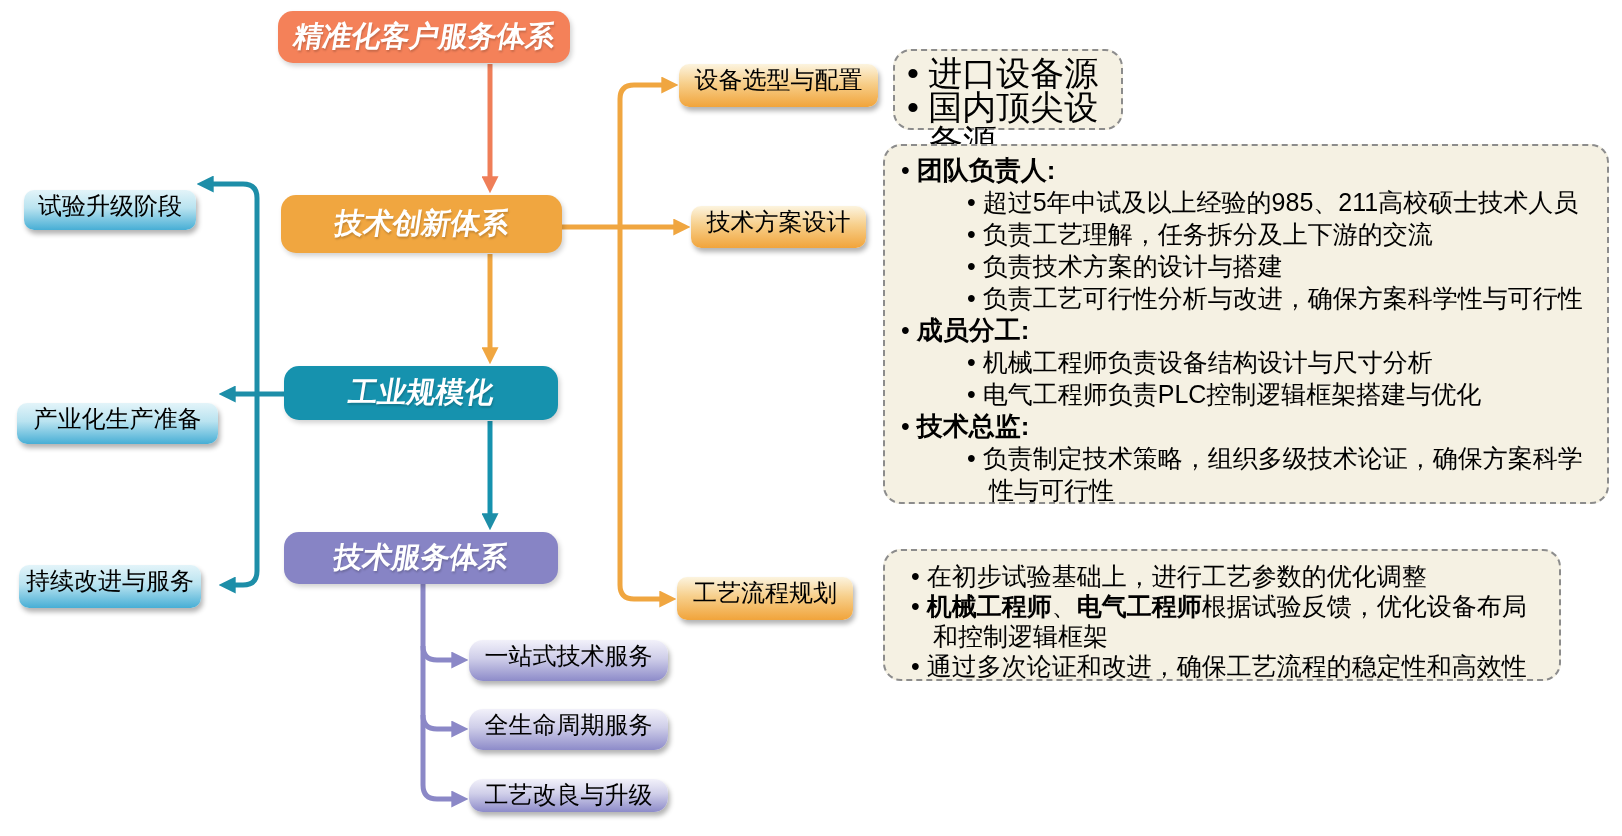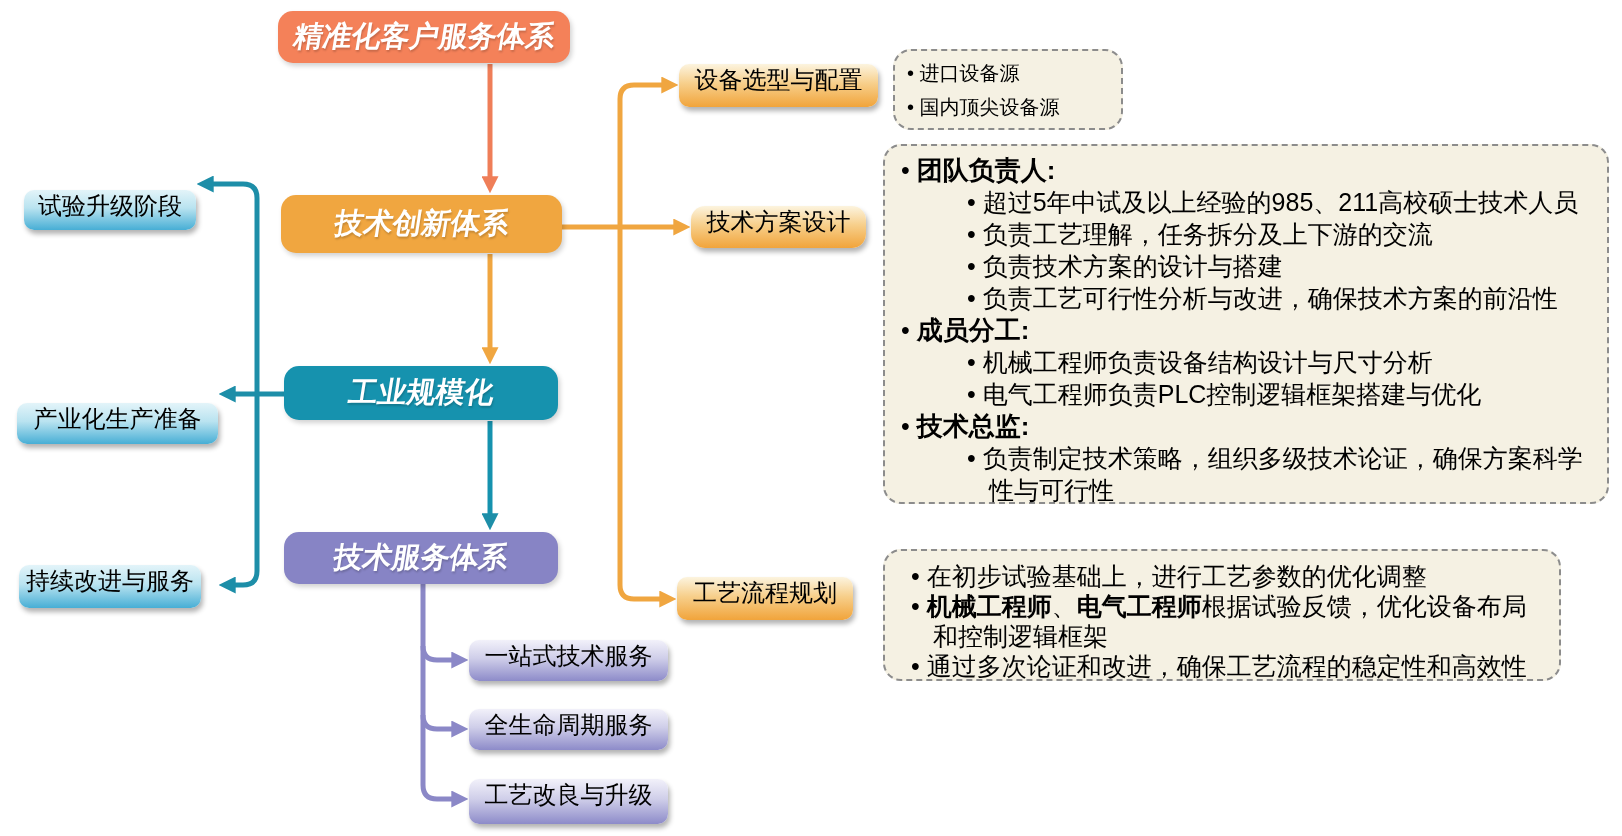--- a/index.html
+++ b/index.html
@@ -35,7 +35,7 @@
   .bullet-li{padding-left:22px;text-indent:-22px;}
   .bullet-li::before{content:"• ";}
   .b{font-weight:bold;}
-  .panel-equip{left:893px;top:49px;width:230px;height:81px;padding:5px 12px;font-size:20px;line-height:34px;}
+  .panel-equip{left:893px;top:49px;width:230px;height:81px;padding:5px 12px;font-size:34px;line-height:34px;}
   .panel-team{left:883px;top:144px;width:726px;height:360px;padding:8px 16px;font-size:25px;line-height:32px;}
   .panel-team .sec-title{font-size:26px;font-weight:bold;}
   .panel-team ul.sub{margin-left:44px;}

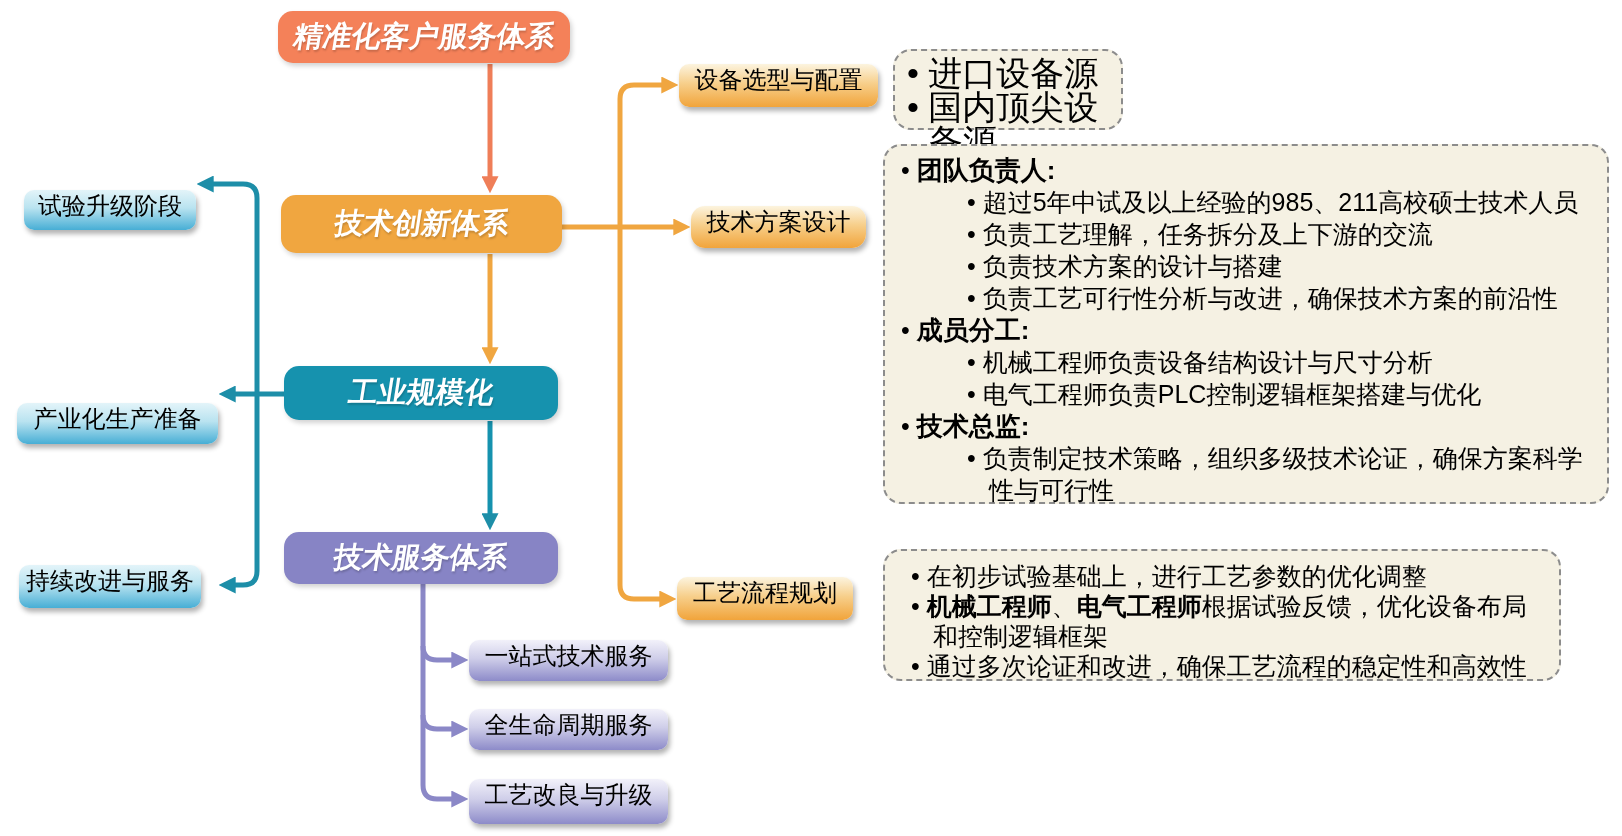--- a/index.html
+++ b/index.html
@@ -106,7 +106,7 @@
   <div class="chip g-orange" style="left:679px;top:64px;width:199px;height:43px;">
     <span>设备选型与配置</span>
   </div>
-  <div class="chip g-orange" style="left:691px;top:206px;width:175px;height:42px;border-radius:14px;">
+  <div class="chip g-orange" style="left:691px;top:206px;width:175px;height:42px;">
     <span>技术方案设计</span>
   </div>
   <div class="chip g-orange" style="left:677px;top:577px;width:176px;height:43px;">

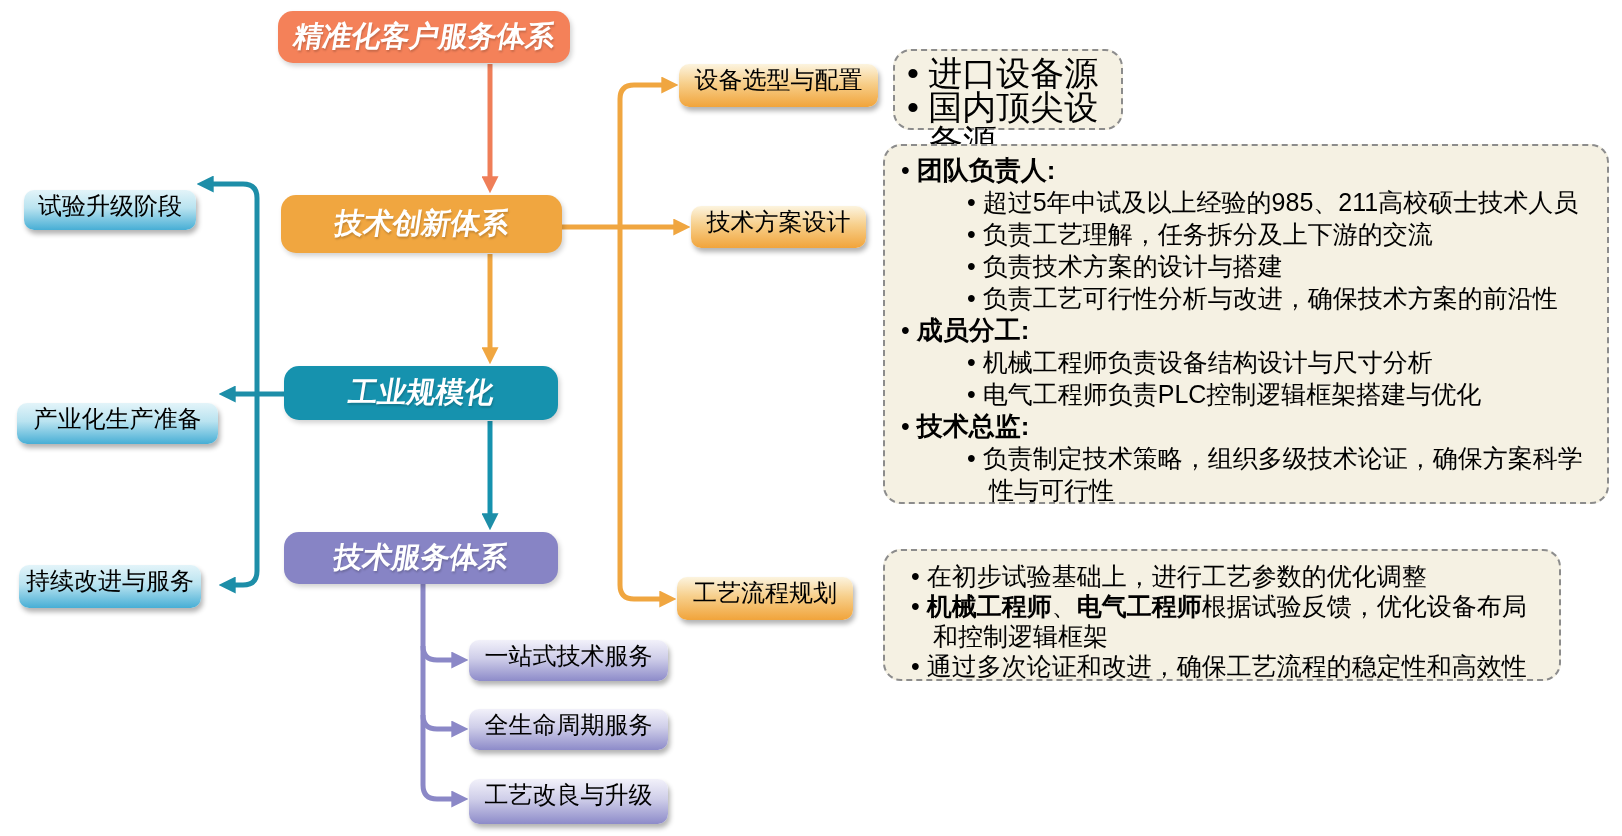--- a/index.html
+++ b/index.html
@@ -138,7 +138,7 @@
           <li class="bullet-li">超过5年中试及以上经验的985、211高校硕士技术人员</li>
           <li class="bullet-li">负责工艺理解，任务拆分及上下游的交流</li>
           <li class="bullet-li">负责技术方案的设计与搭建</li>
-          <li class="bullet-li">负责工艺可行性分析与改进，确保技术方案的前沿性</li>
+          <li class="bullet-li">负责工艺可行性分析与改进，确保方案科学性与可行性</li>
         </ul>
       </li>
       <li class="bullet-li">

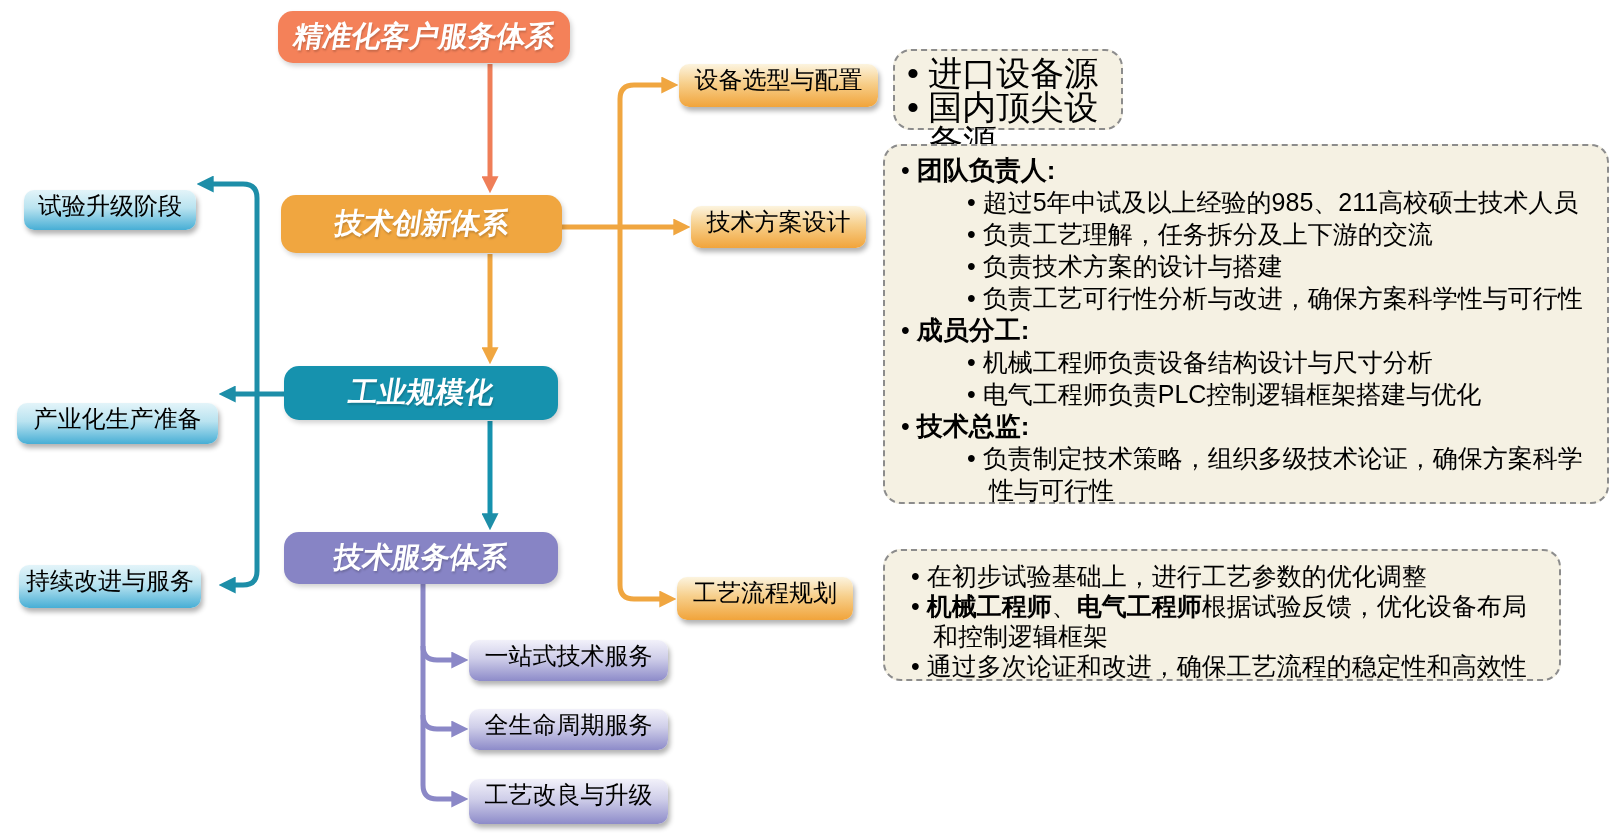--- a/index.html
+++ b/index.html
@@ -25,7 +25,7 @@
   }
   .g-blue  {background:linear-gradient(180deg,#E3F4F9 0%,#B9E3F0 45%,#47AED5 100%);margin-top:26px;}
   .g-orange{background:linear-gradient(180deg,#FCF4DF 0%,#F7CF8B 45%,#F1A43B 100%);}
-  .g-violet{background:linear-gradient(180deg,#F2F1FA 0%,#CFCEE9 45%,#8D8BC9 100%);}
+  .g-violet{background:linear-gradient(180deg,#F2F1FA 0%,#CFCEE9 45%,#8D8BC9 100%);border-radius:14px;}
   .panel{
     position:absolute;z-index:2;background:#F5F1E3;border:2px dashed #8C8C8C;
     border-radius:18px;color:#000;box-sizing:border-box;

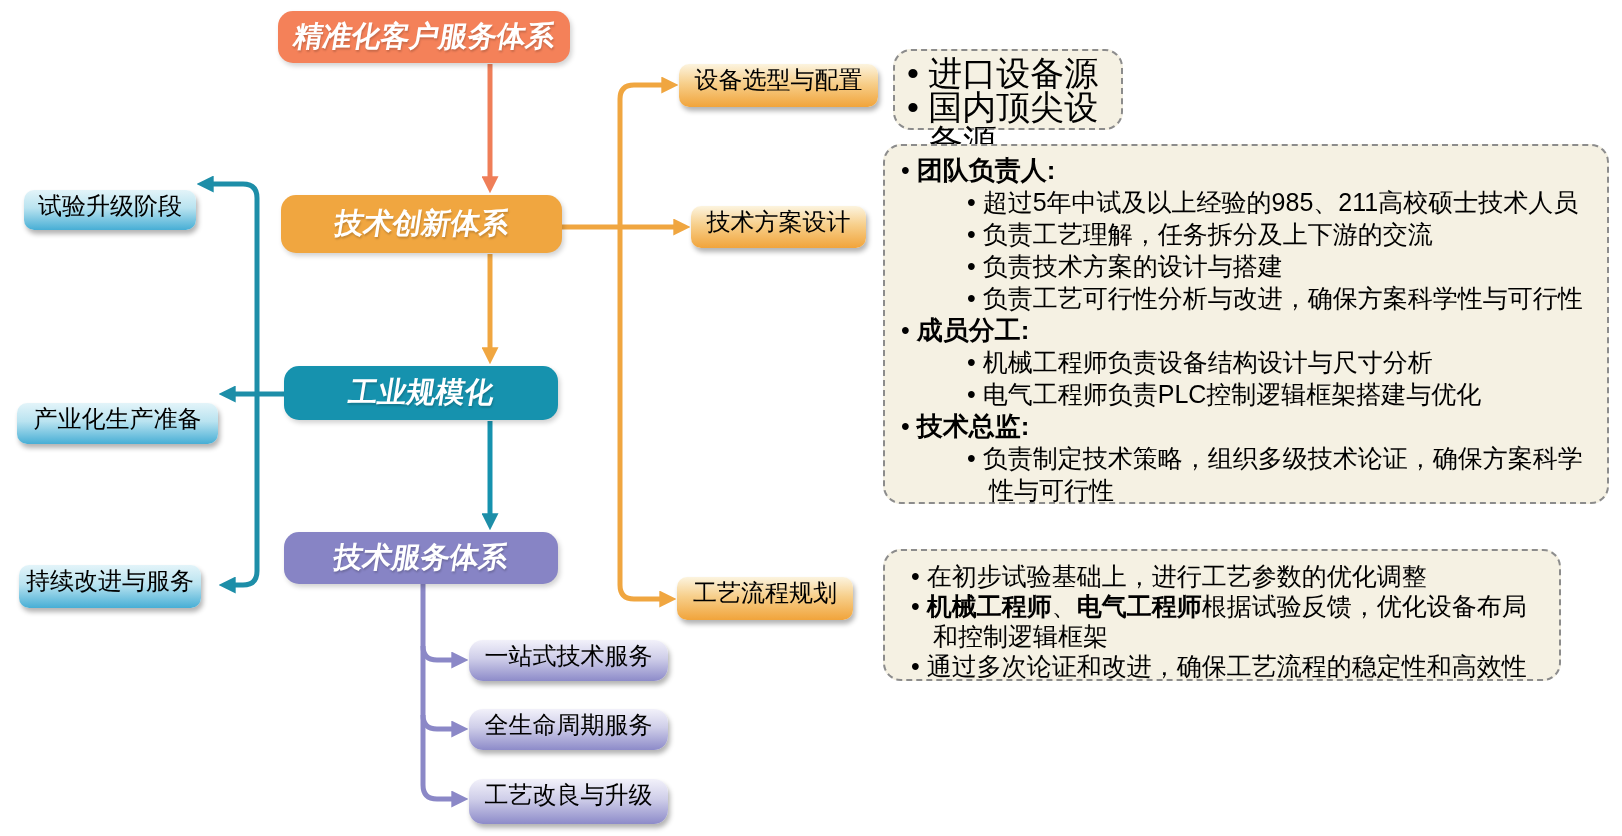--- a/index.html
+++ b/index.html
@@ -119,7 +119,7 @@
   <div class="chip g-violet" style="left:469px;top:709px;width:199px;height:41px;">
     <span>全生命周期服务</span>
   </div>
-  <div class="chip g-violet" style="left:469px;top:779px;width:199px;height:45px;">
+  <div class="chip g-violet" style="left:469px;top:779px;width:199px;height:33px;">
     <span>工艺改良与升级</span>
   </div>
 

